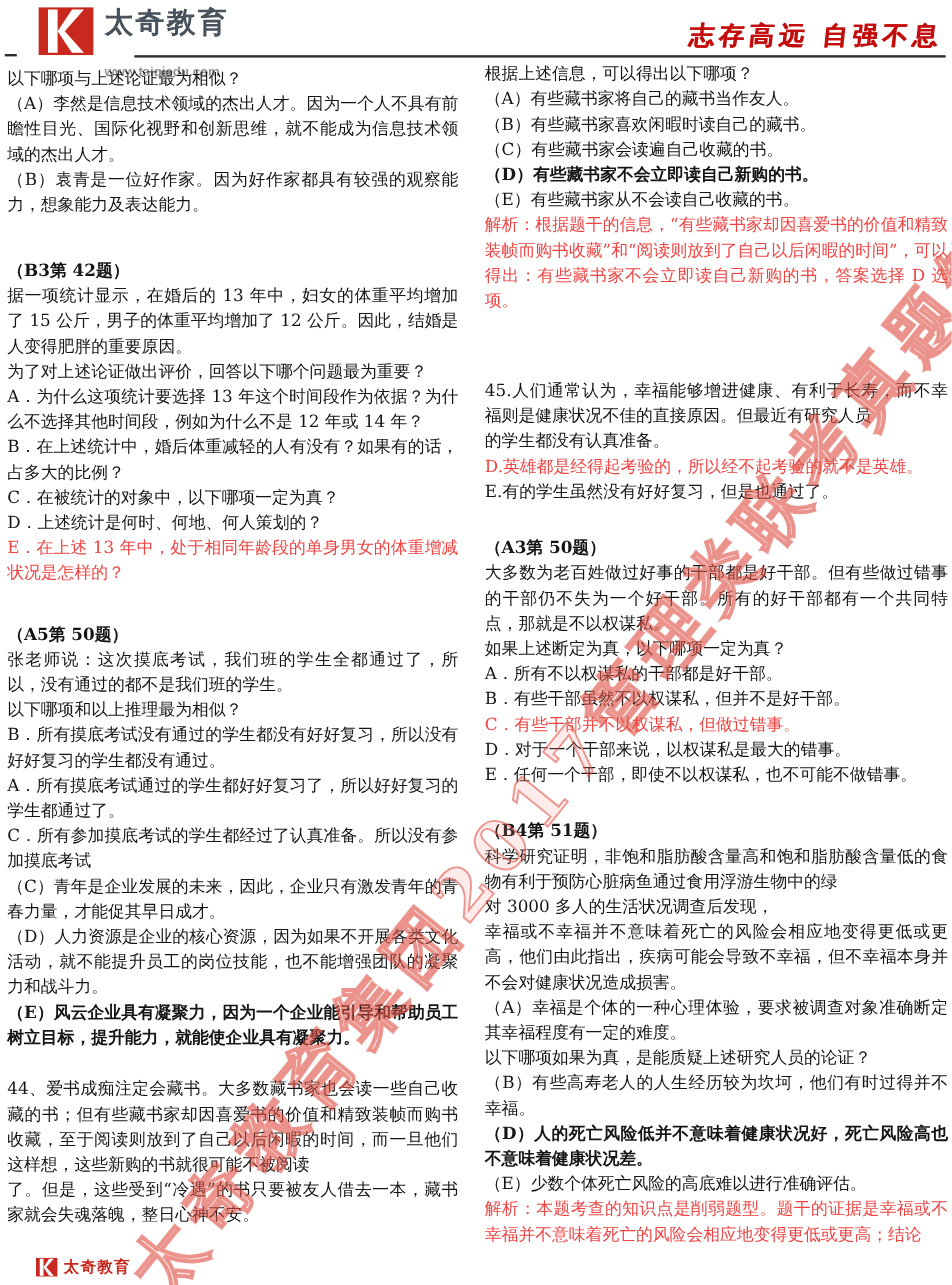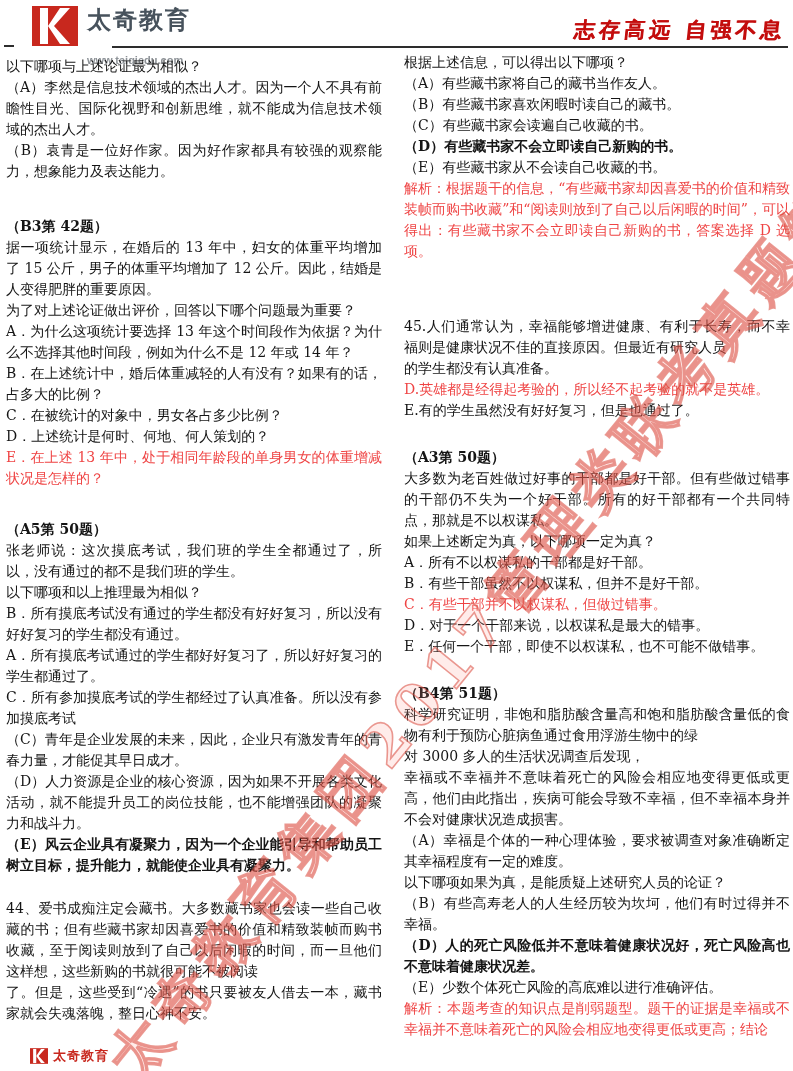--- a/index.html
+++ b/index.html
@@ -89,7 +89,7 @@
     <p class="">为了对上述论证做出评价，回答以下哪个问题最为重要？</p>
     <p class="">A．为什么这项统计要选择 13 年这个时间段作为依据？为什么不选择其他时间段，例如为什么不是 12 年或 14 年？</p>
     <p class="">B．在上述统计中，婚后体重减轻的人有没有？如果有的话，占多大的比例？</p>
-    <p class="">C．在被统计的对象中，男女各占多少比例？</p>
+    <p class="">C．在被统计的对象中，以下哪项一定为真？</p>
     <p class="">D．上述统计是何时、何地、何人策划的？</p>
     <p class="red">E．在上述 13 年中，处于相同年龄段的单身男女的体重增减状况是怎样的？</p>
     <div class="sp" style="height: 30px;"></div>

